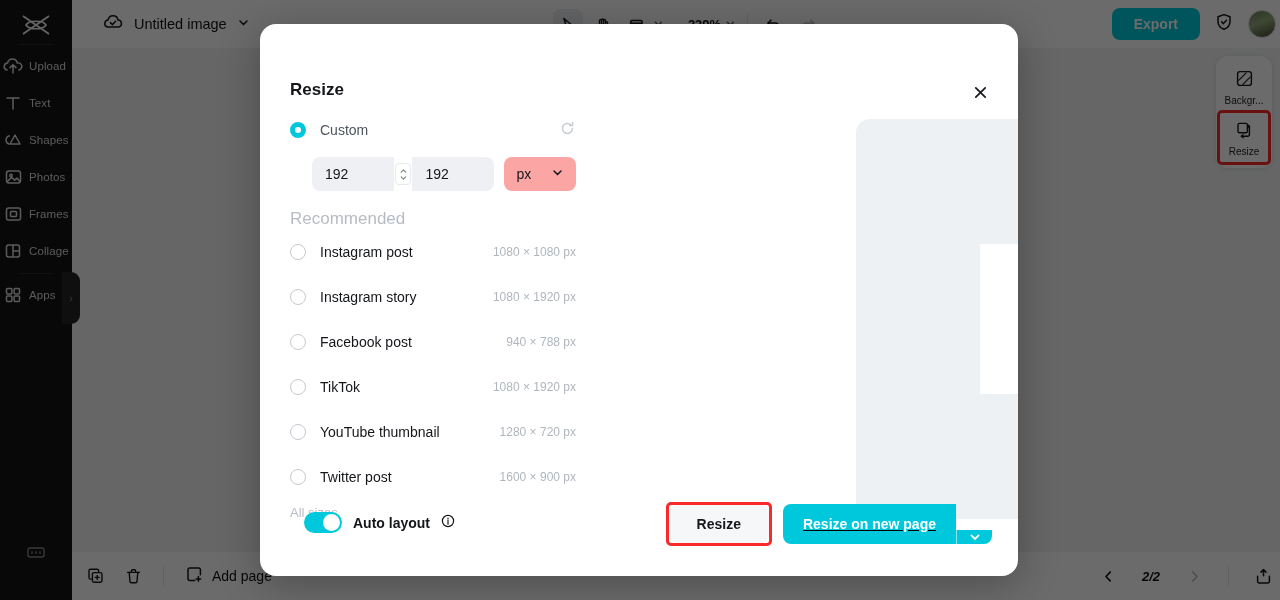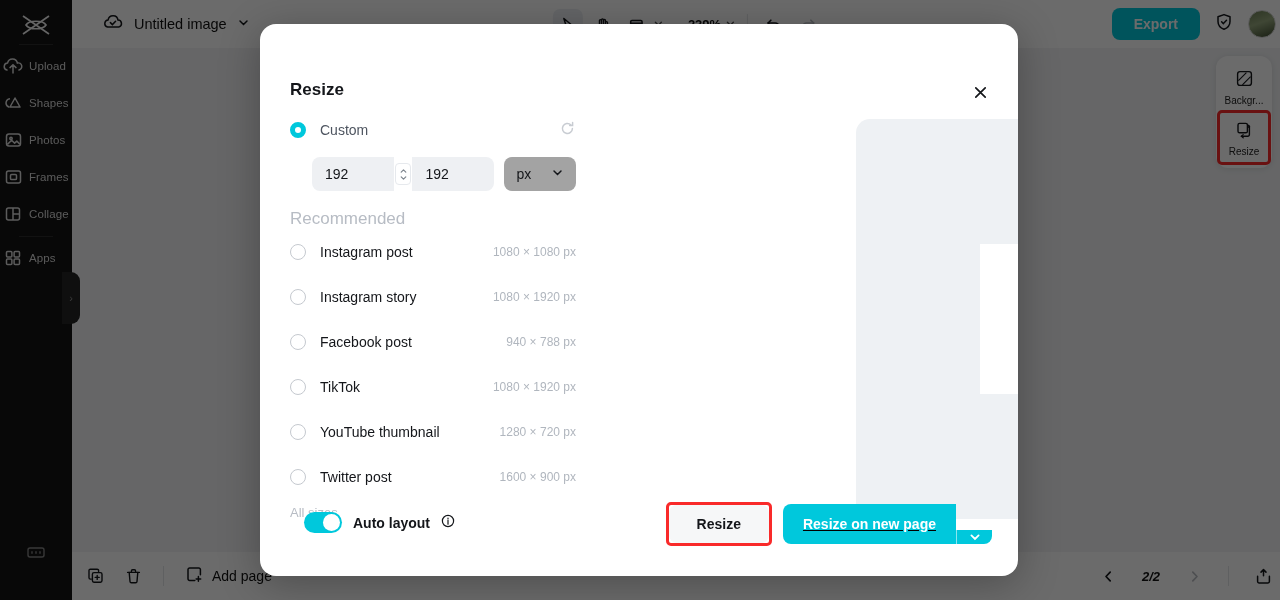--- a/index.html
+++ b/index.html
@@ -180,6 +180,14 @@
         <div class="lnav-label">Upload</div>
       </div>
 
+      <div class="lnav-item">
+        <div class="lnav-ico">
+          <svg width="20" height="20" viewBox="0 0 20 20" fill="none" stroke="#dcdcdc" stroke-width="1.5" stroke-linecap="round">
+            <path d="M4 5h12M10 5v11"></path>
+          </svg>
+        </div>
+        <div class="lnav-label">Text</div>
+      </div>
 
       <div class="lnav-item">
         <div class="lnav-ico">

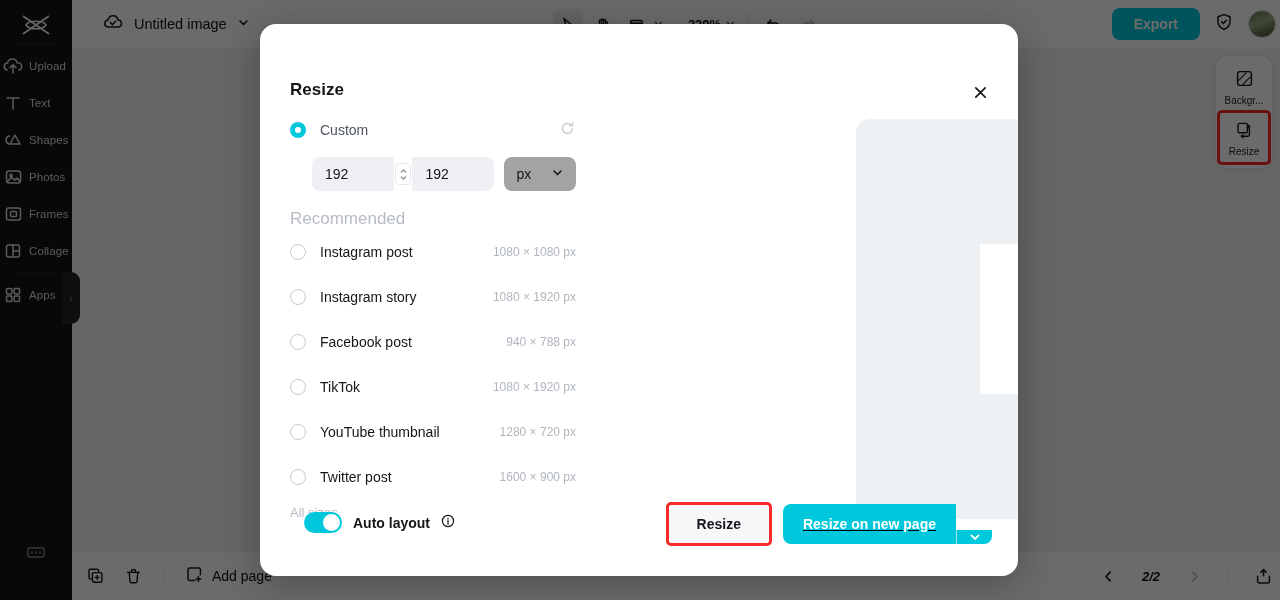--- a/index.html
+++ b/index.html
@@ -117,7 +117,7 @@
     display:flex; align-items:center; justify-content:center; cursor:pointer; margin: 0 1px;
   }
   .unit-sel {
-    margin-left: 10px; width: 77px; height: 34px; background:#a3a3a3; border-radius: 8px;
+    margin-left: 10px; width: 77px; height: 34px; background:#fca5a5; border-radius: 8px;
     display:flex; align-items:center; justify-content:space-between; padding: 0 12px; cursor:pointer;
   }
   .unit-sel span { font-size: 14px; color:#14161a; }

